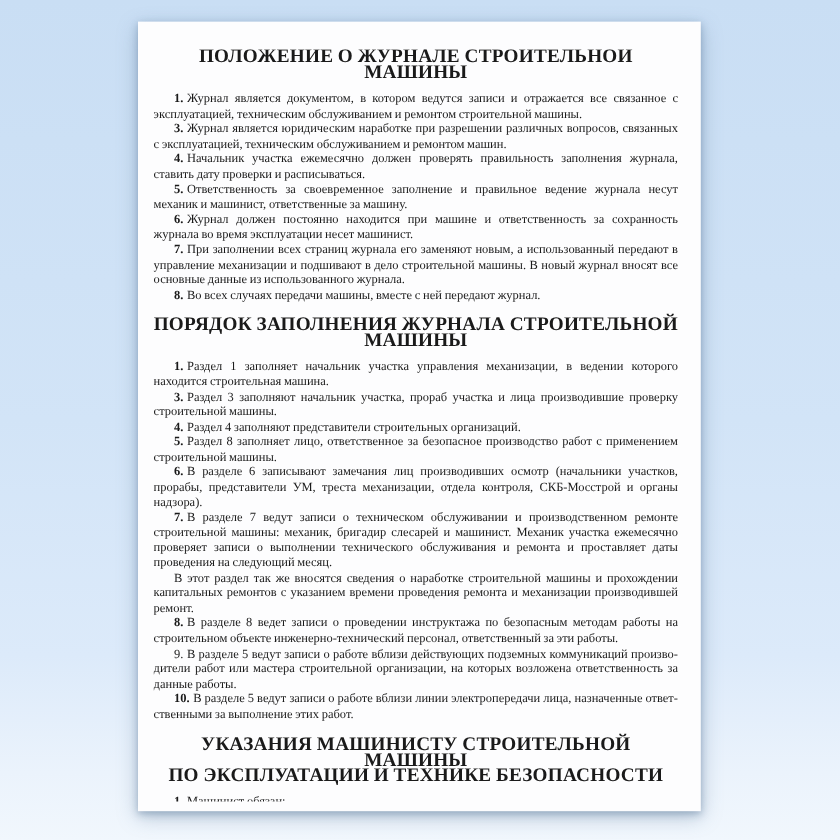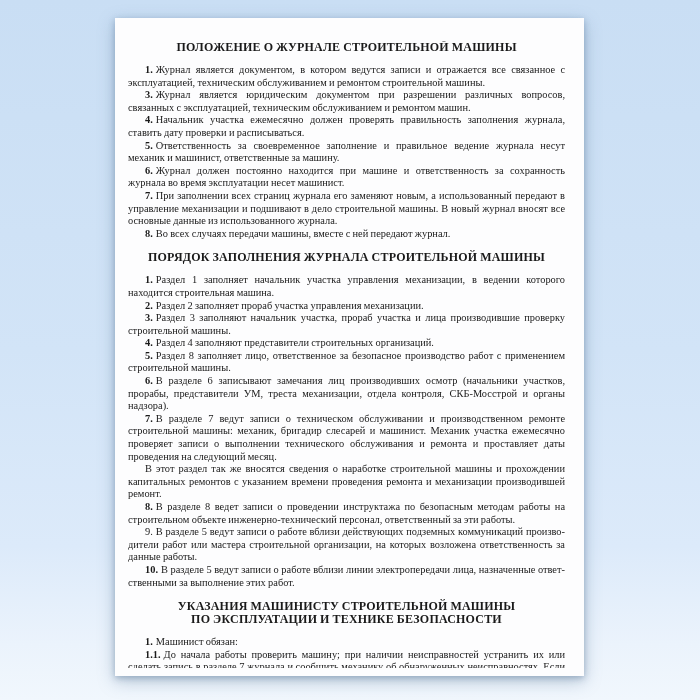--- a/index.html
+++ b/index.html
@@ -35,7 +35,7 @@
   }
   .doc h2 {
     font-family: "Liberation Serif", "DejaVu Serif", serif;
-    font-size: 12px;
+    font-size: 16px;
     line-height: 13px;
     font-weight: bold;
     text-align: center;

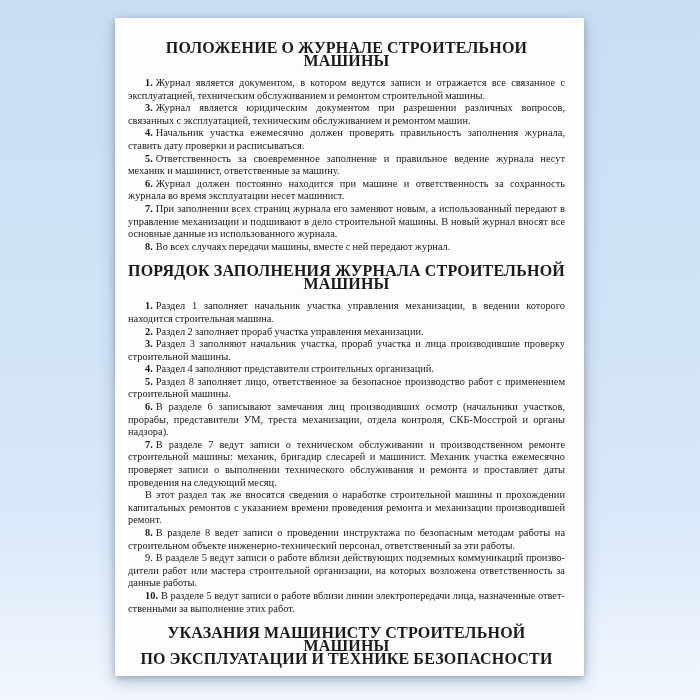--- a/index.html
+++ b/index.html
@@ -59,7 +59,7 @@
     <div class="doc">
         <h2>ПОЛОЖЕНИЕ О ЖУРНАЛЕ СТРОИТЕЛЬНОЙ МАШИНЫ</h2>
         <p><span class="num bold">1.</span><span>Журнал является документом, в котором ведутся записи и отражается все связанное с эксплуата­цией, техническим обслуживанием и ремонтом строительной машины.</span></p>
-        <p><span class="num bold">3.</span><span>Журнал является юридическим документом при разрешении различных вопросов, связанных с эксплуатацией, техническим обслуживанием и ремонтом машин.</span></p>
+        <p><span class="num bold">3.</span><span>Журнал является юридическим наработке при разрешении различных вопросов, связанных с эксплуатацией, техническим обслуживанием и ремонтом машин.</span></p>
         <p><span class="num bold">4.</span><span>Начальник участка ежемесячно должен проверять правильность заполнения журнала, ставить дату проверки и расписываться.</span></p>
         <p><span class="num bold">5.</span><span>Ответственность за своевременное заполнение и правильное ведение журнала несут механик и машинист, ответственные за машину.</span></p>
         <p><span class="num bold">6.</span><span>Журнал должен постоянно находится при машине и ответственность за сохранность журнала во время эксплуатации несет машинист.</span></p>

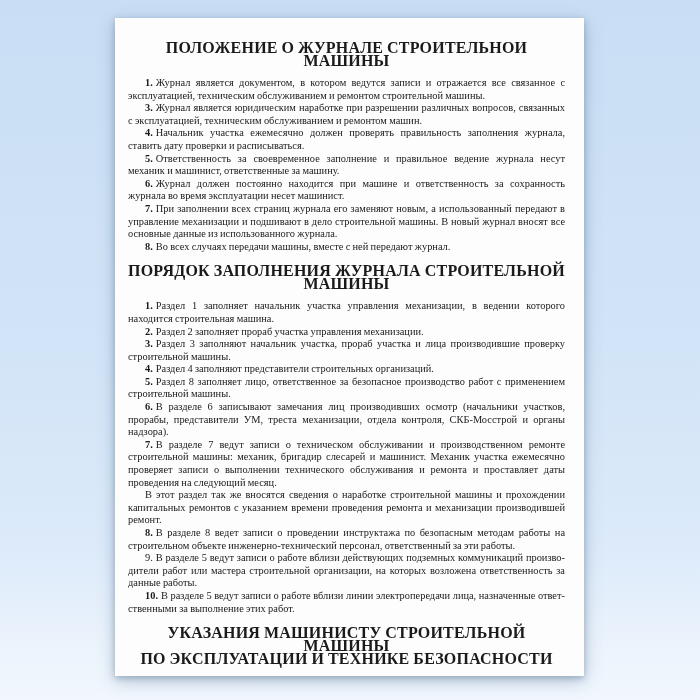--- a/index.html
+++ b/index.html
@@ -67,7 +67,6 @@
         <p><span class="num bold">8.</span><span>Во всех случаях передачи машины, вместе с ней передают журнал.</span></p>
         <h2>ПОРЯДОК ЗАПОЛНЕНИЯ ЖУРНАЛА СТРОИТЕЛЬНОЙ МАШИНЫ</h2>
         <p><span class="num bold">1.</span><span>Раздел 1 заполняет начальник участка управления механизации, в ведении которого находится строительная машина.</span></p>
-        <p><span class="num bold">2.</span><span>Раздел 2 заполняет прораб участка управления механизации.</span></p>
         <p><span class="num bold">3.</span><span>Раздел 3 заполняют начальник участка, прораб участка и лица производившие проверку строи­тельной машины.</span></p>
         <p><span class="num bold">4.</span><span>Раздел 4 заполняют представители строительных организаций.</span></p>
         <p><span class="num bold">5.</span><span>Раздел 8 заполняет лицо, ответственное за безопасное производство работ с применением строи­тельной машины.</span></p>

